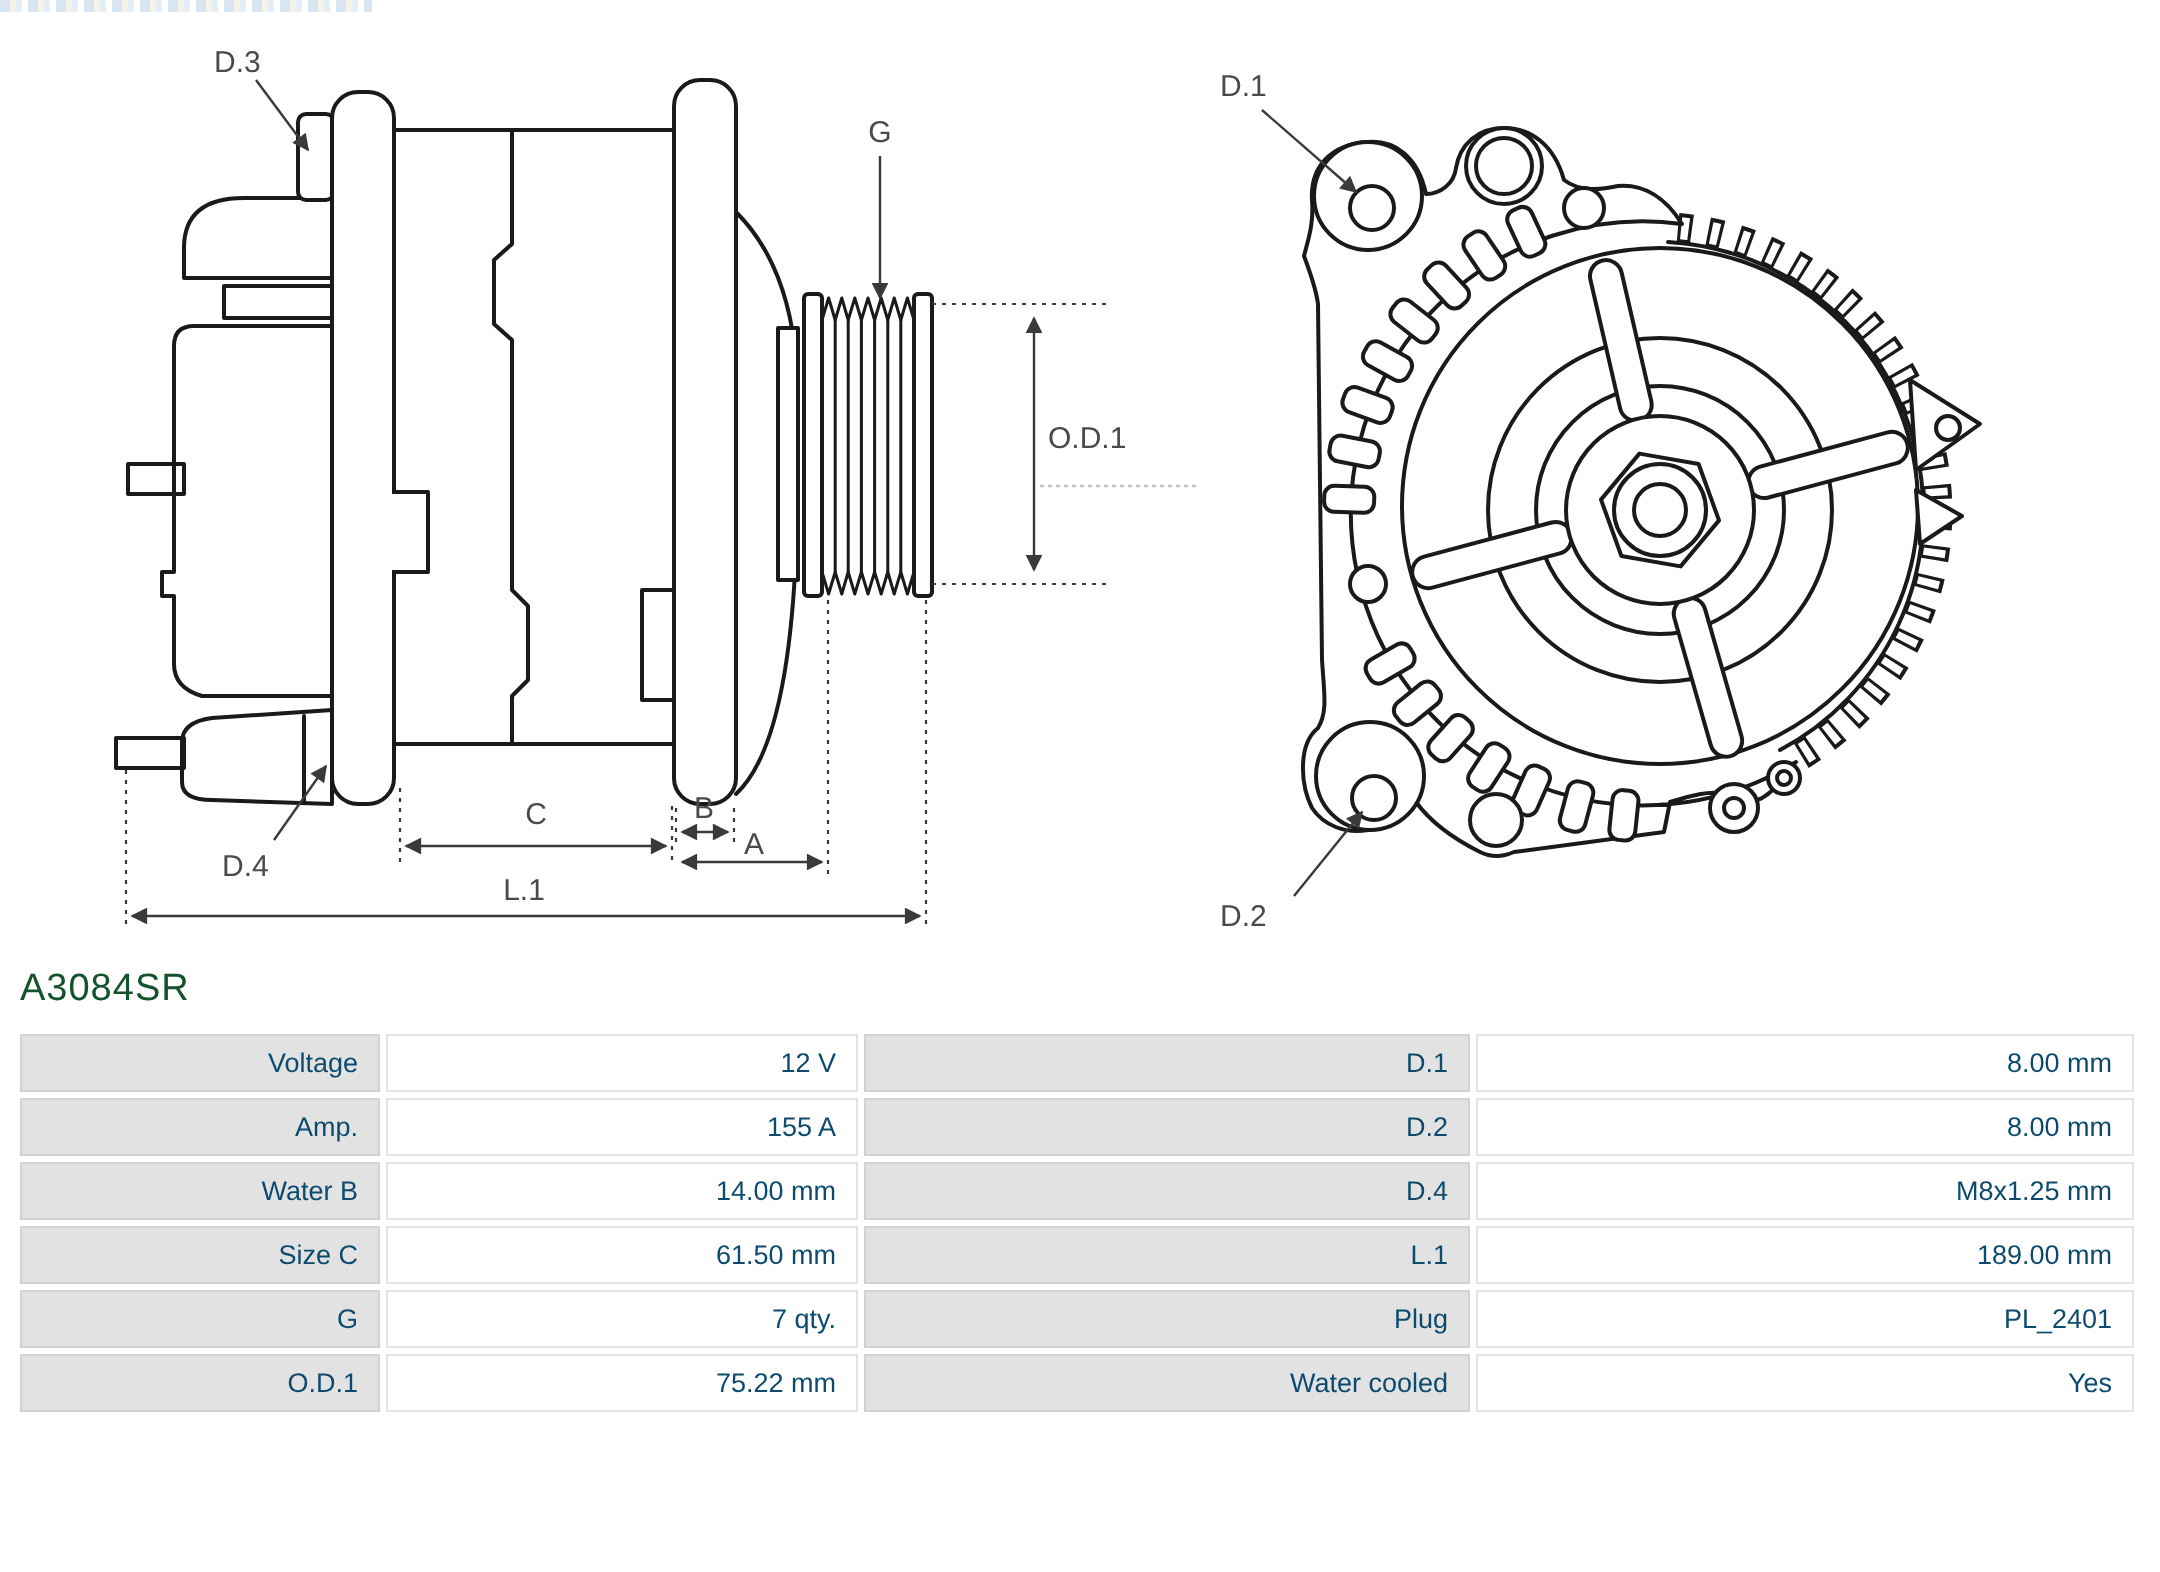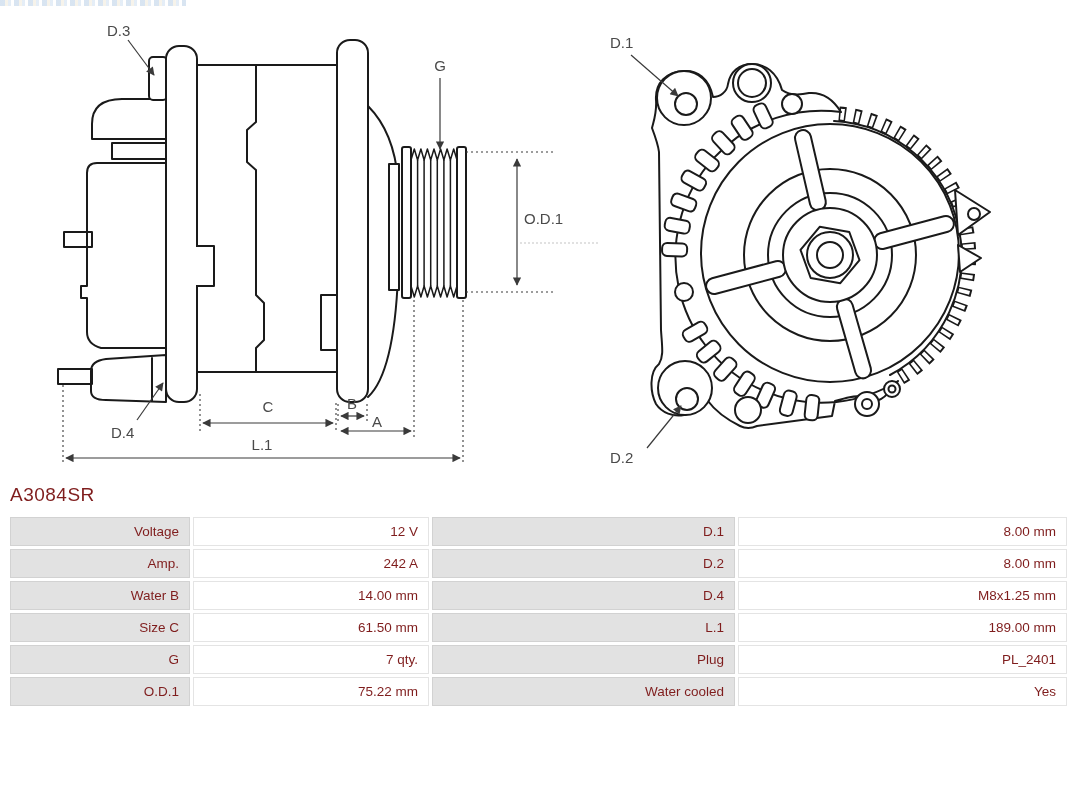--- a/index.html
+++ b/index.html
@@ -186,7 +186,7 @@
     </g>
   </svg>
 
-  <div class="part-number" style="color:#7f1d1d;">A3084SR</div>
+  <div class="part-number" style="color:#14532d;">A3084SR</div>
 
   <table class="spec">
     <colgroup>

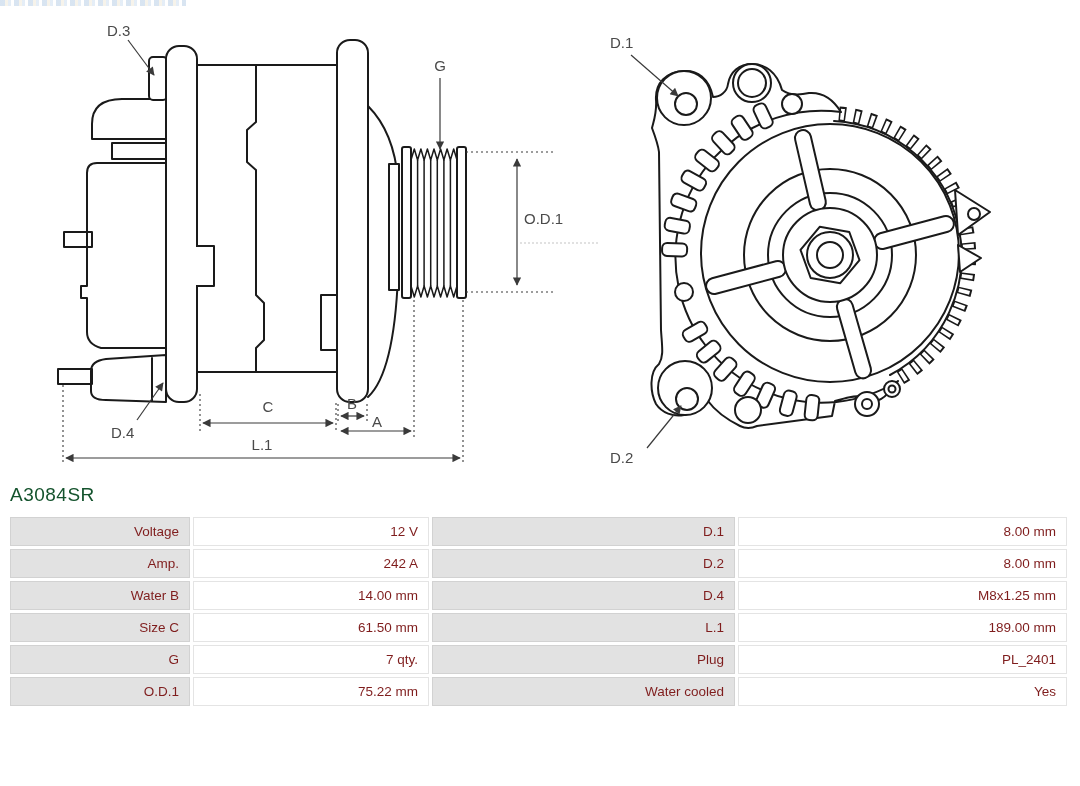--- a/index.html
+++ b/index.html
@@ -9,7 +9,7 @@
     background:repeating-linear-gradient(90deg,#b9cfe6 0 5px,#efe9da 5px 8px,#cfdff0 8px 11px,#ffffff 11px 14px);}
   .part-number{position:absolute;left:10px;top:484px;font-size:19px;letter-spacing:.5px;}
   table.spec{position:absolute;left:7px;top:514px;width:1063px;border-collapse:separate;border-spacing:3px;
-             font-size:13.5px;color:#7f1d1d;table-layout:fixed;}
+             font-size:13.5px;color:#0c4a6e;table-layout:fixed;}
   table.spec td{height:27px;padding:0 10px;text-align:right;vertical-align:middle;overflow:hidden;white-space:nowrap;}
   td.lbl{background:#e2e2e2;border:1px solid #d2d2d2;}
   td.val{background:#ffffff;border:1px solid #e4e4e4;}

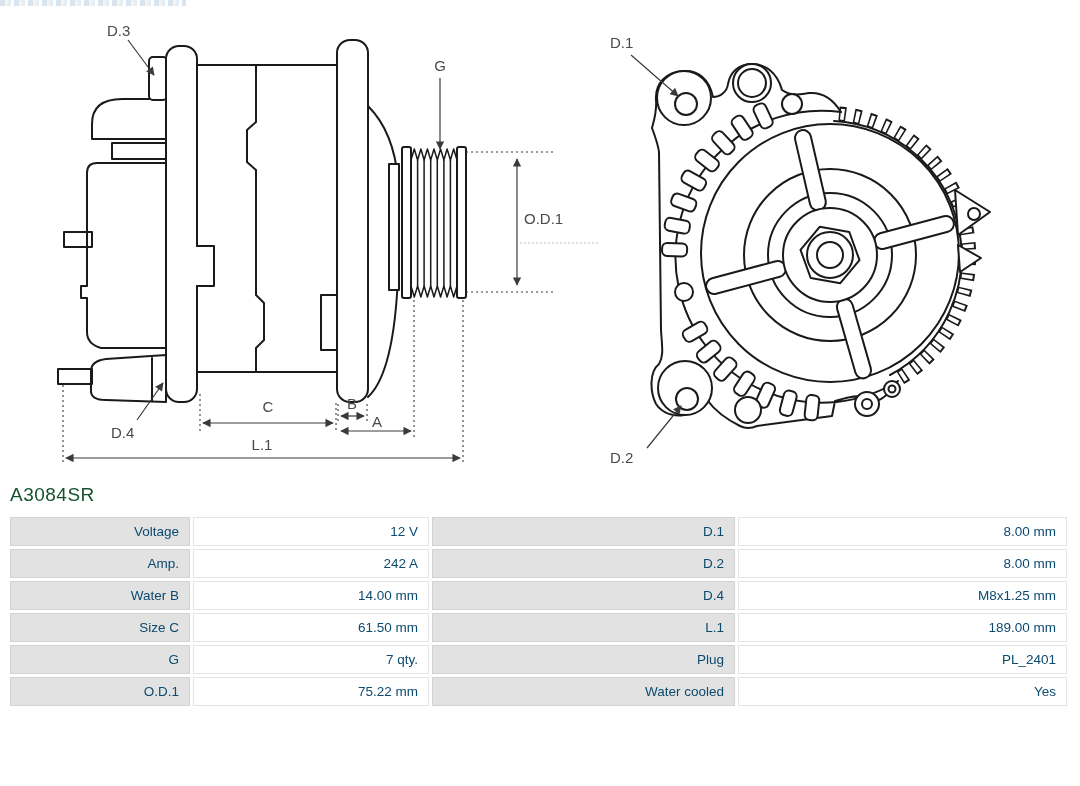--- a/index.html
+++ b/index.html
@@ -204,7 +204,7 @@
       </tr>
       <tr>
         <td class="lbl">Amp.</td>
-        <td class="val">242 A</td>
+        <td class="val">155 A</td>
         <td class="lbl">D.2</td>
         <td class="val">8.00 mm</td>
       </tr>

